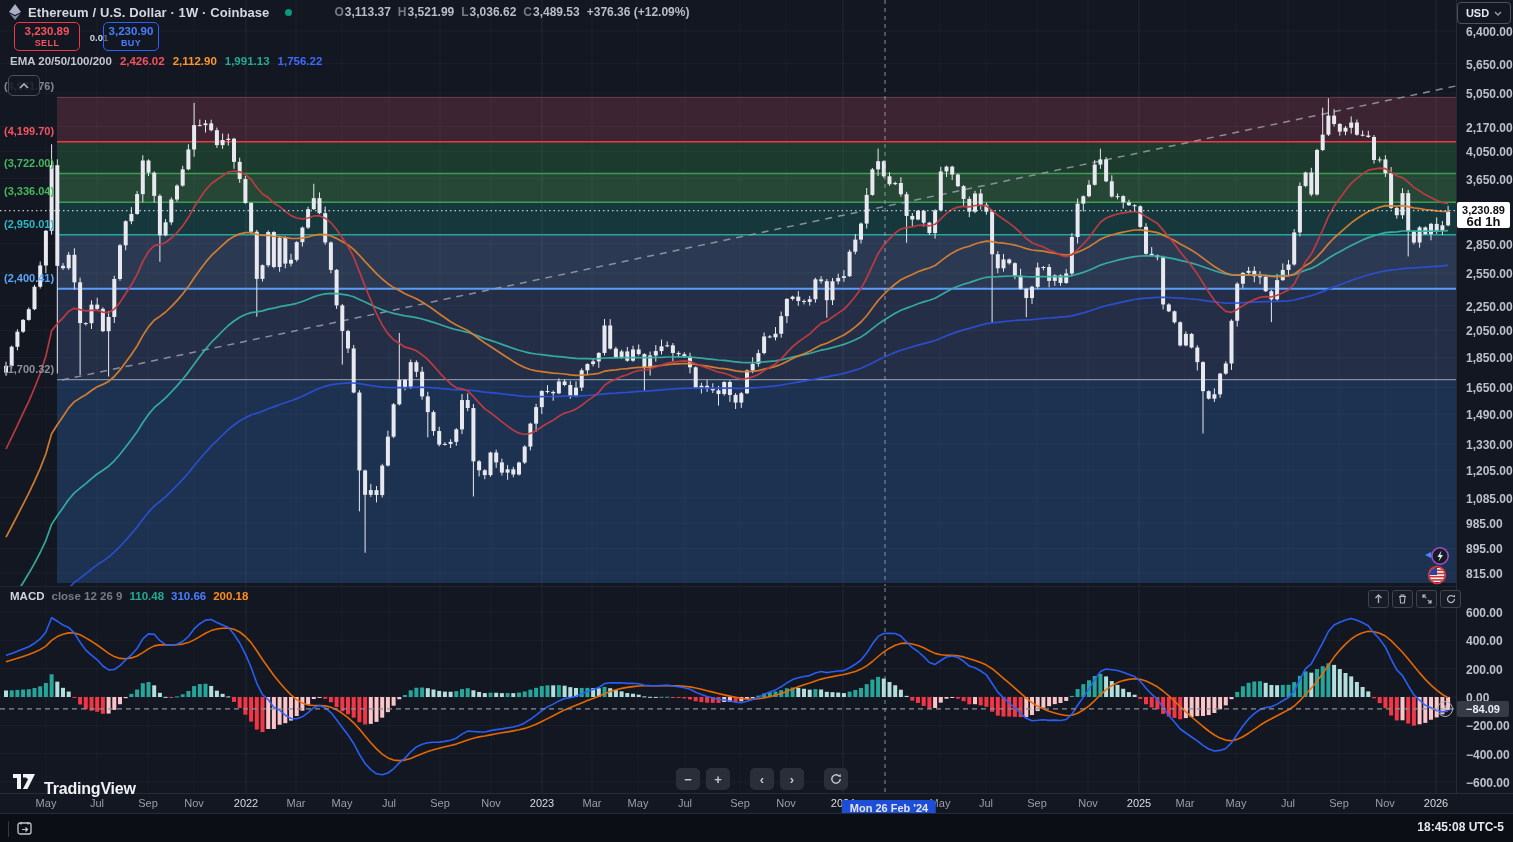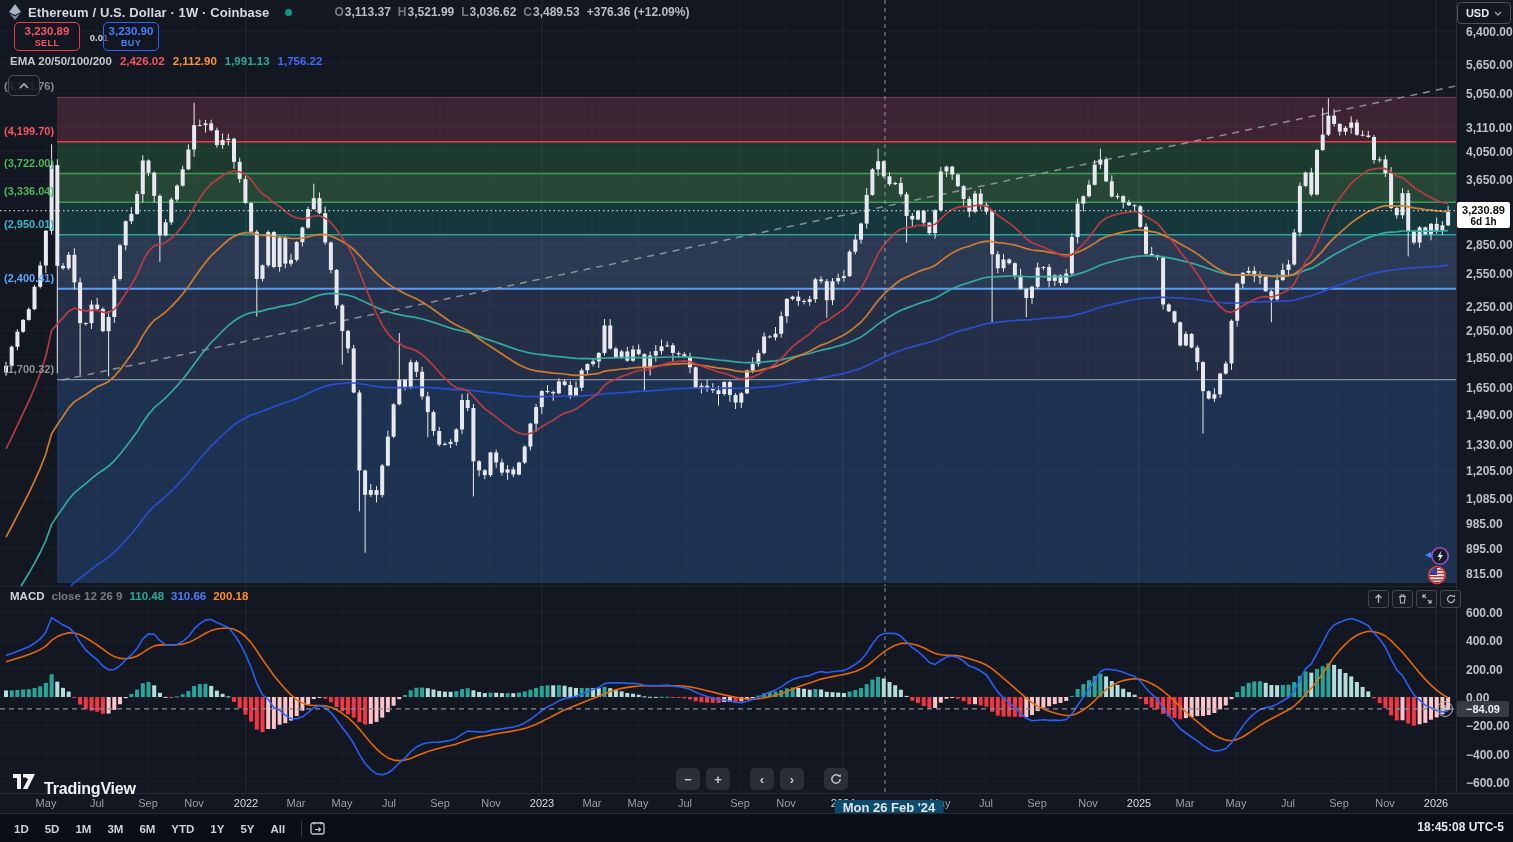--- a/index.html
+++ b/index.html
@@ -1005,7 +1005,7 @@
       <div class="tick" style="top: 24.954px;">6,400.00</div>
       <div class="tick" style="top: 57.735px;">5,650.00</div>
       <div class="tick" style="top: 87.2613px;">5,050.00</div>
-      <div class="tick" style="top: 120.527px;">3,110.00</div>
+      <div class="tick" style="top: 120.527px;">2,170.00</div>
       <div class="tick" style="top: 145.298px;">4,050.00</div>
       <div class="tick" style="top: 172.647px;">3,650.00</div>
       <div class="tick" style="top: 237.715px;">2,850.00</div>

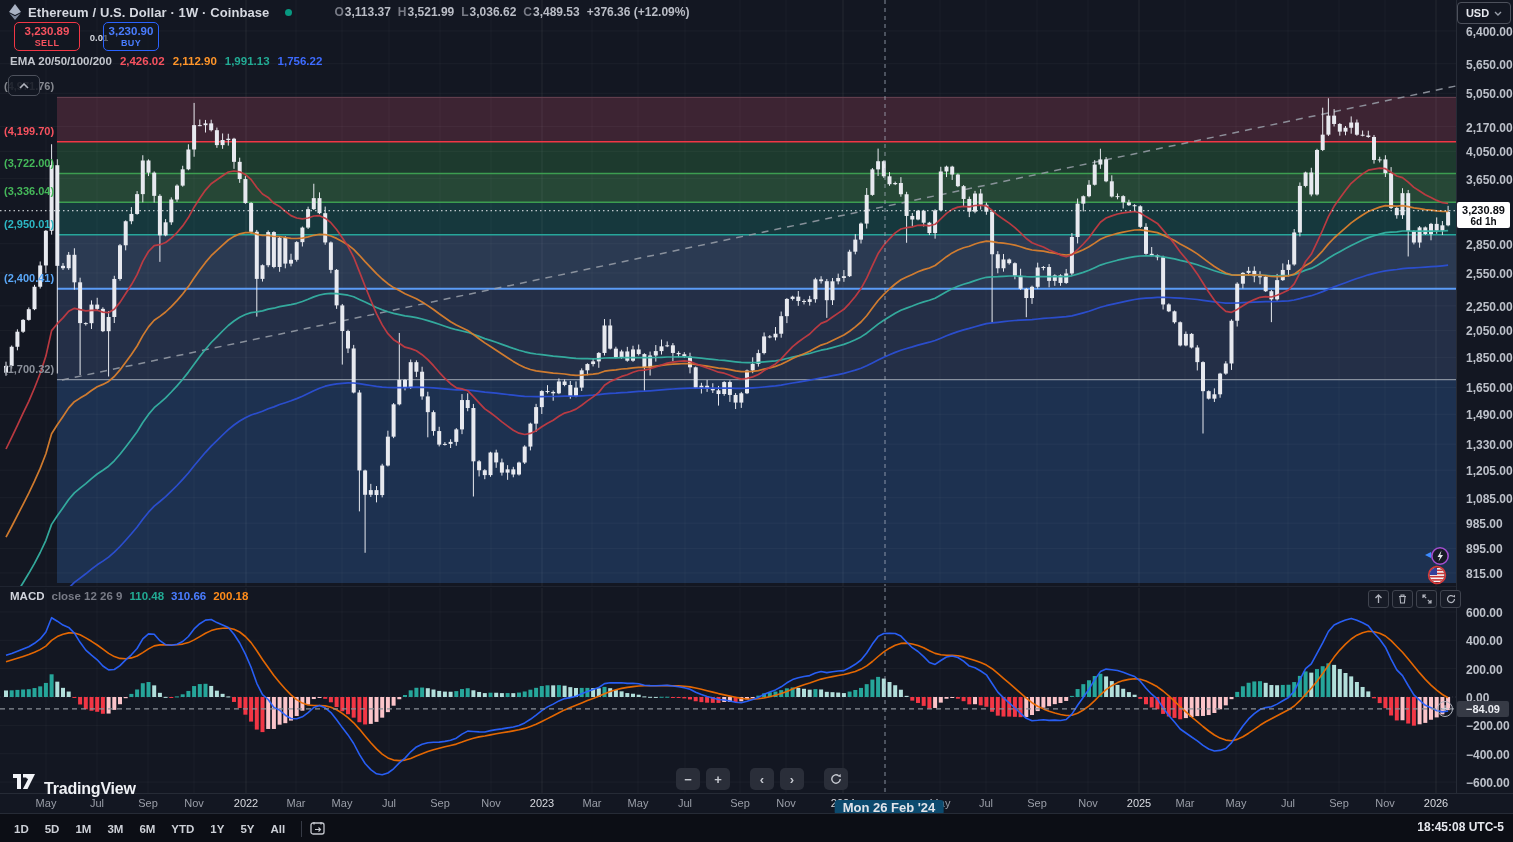--- a/index.html
+++ b/index.html
@@ -32,7 +32,7 @@
   .usdbox{position:absolute;left:1457px;top:2px;width:52px;height:20px;border:1px solid #4d515c;border-radius:4px;display:flex;align-items:center;justify-content:center;gap:5px;color:#e6e8ee;font-size:11px;font-weight:700;background:#131722;z-index:6;cursor:pointer;}
   .plabel{position:absolute;left:1457px;width:53px;background:#ffffff;border-radius:2px;color:#0b0d12;text-align:center;z-index:6;padding:2px 0 1px;}
   .plabel .v{font-size:11px;font-weight:700;line-height:12px;}
-  .plabel .cd{font-size:10px;font-weight:600;line-height:11px;}
+  .plabel .cd{font-size:13px;font-weight:600;line-height:11px;}
   .mlabel{position:absolute;left:1457px;width:52px;background:#363a45;border-radius:2px;color:#eceef3;text-align:center;font-size:11px;font-weight:700;padding:2px 0;z-index:6;}
   
   .macdrow{position:absolute;left:10px;top:590px;display:flex;gap:7px;font-size:11.5px;font-weight:600;align-items:center;z-index:5;}

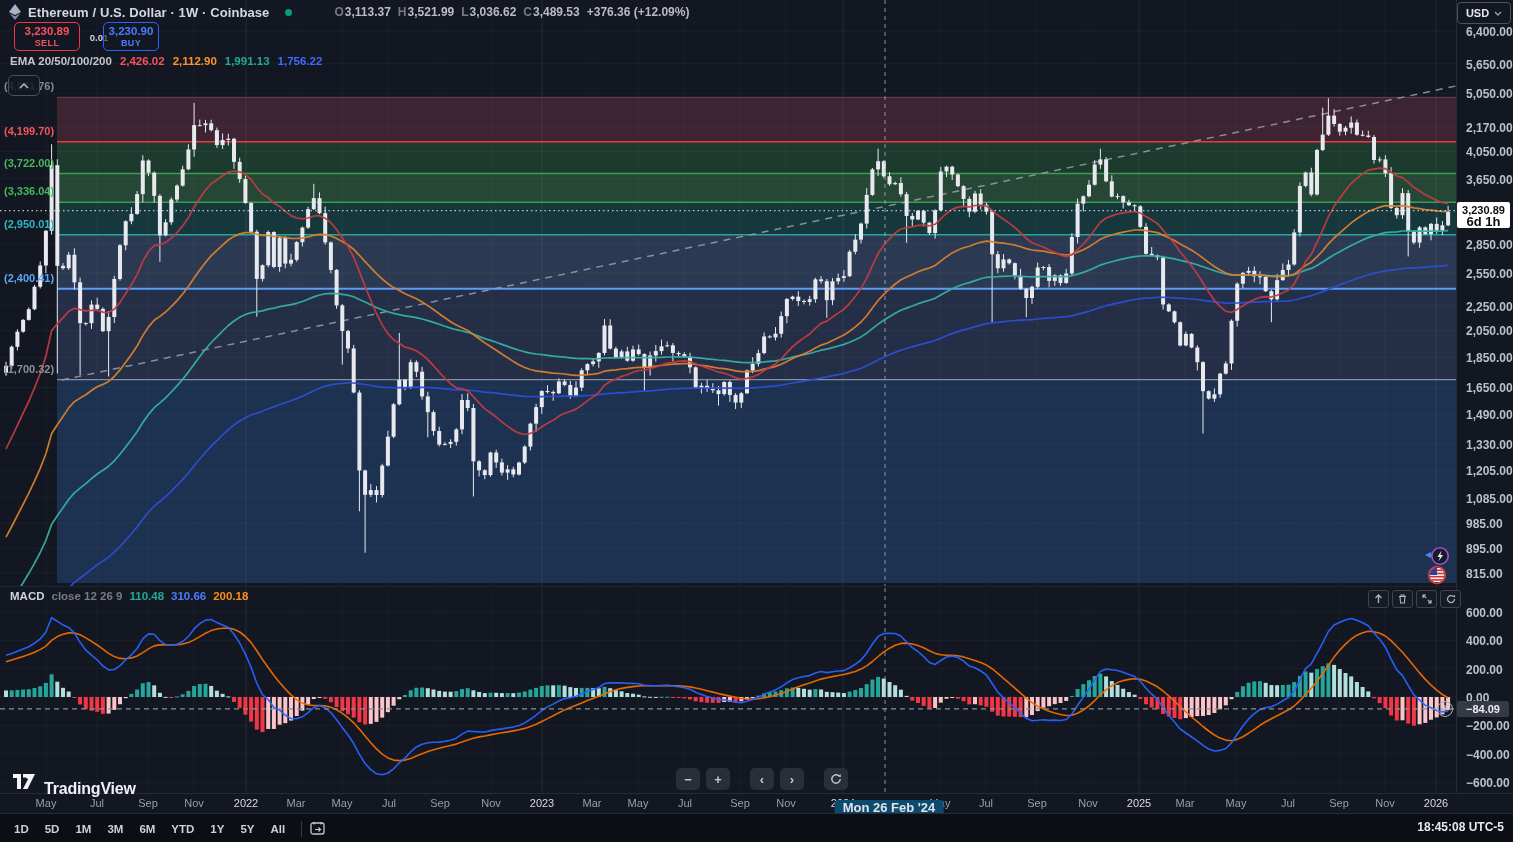--- a/index.html
+++ b/index.html
@@ -44,7 +44,7 @@
   .taxis{position:absolute;left:0;top:793px;width:1513px;height:20px;background:#131722;border-top:1px solid #262b36;z-index:5;}
   .ttick{position:absolute;top:3px;transform:translateX(-50%);font-size:11px;color:#9a9ea8;font-weight:400;cursor:ew-resize;}
   .ttick.year{color:#d9dbe1;}
-  .dtooltip{position:absolute;top:6px;height:15px;background:#0c4a6e;border-radius:3px;color:#e2e4ea;font-size:13px;font-weight:700;display:flex;align-items:center;padding:0 8px;transform:translateX(-50%);z-index:7;white-space:nowrap;}
+  .dtooltip{position:absolute;top:6px;height:15px;background:#1d4ed8;border-radius:3px;color:#e2e4ea;font-size:11px;font-weight:700;display:flex;align-items:center;padding:0 8px;transform:translateX(-50%);z-index:7;white-space:nowrap;}
   
   .tbar{position:absolute;left:0;top:813px;width:1513px;height:29px;background:#0c0e15;border-top:1px solid #262b36;display:flex;align-items:center;z-index:5;}
   .ranges{display:flex;align-items:center;gap:0;margin-left:6px;}

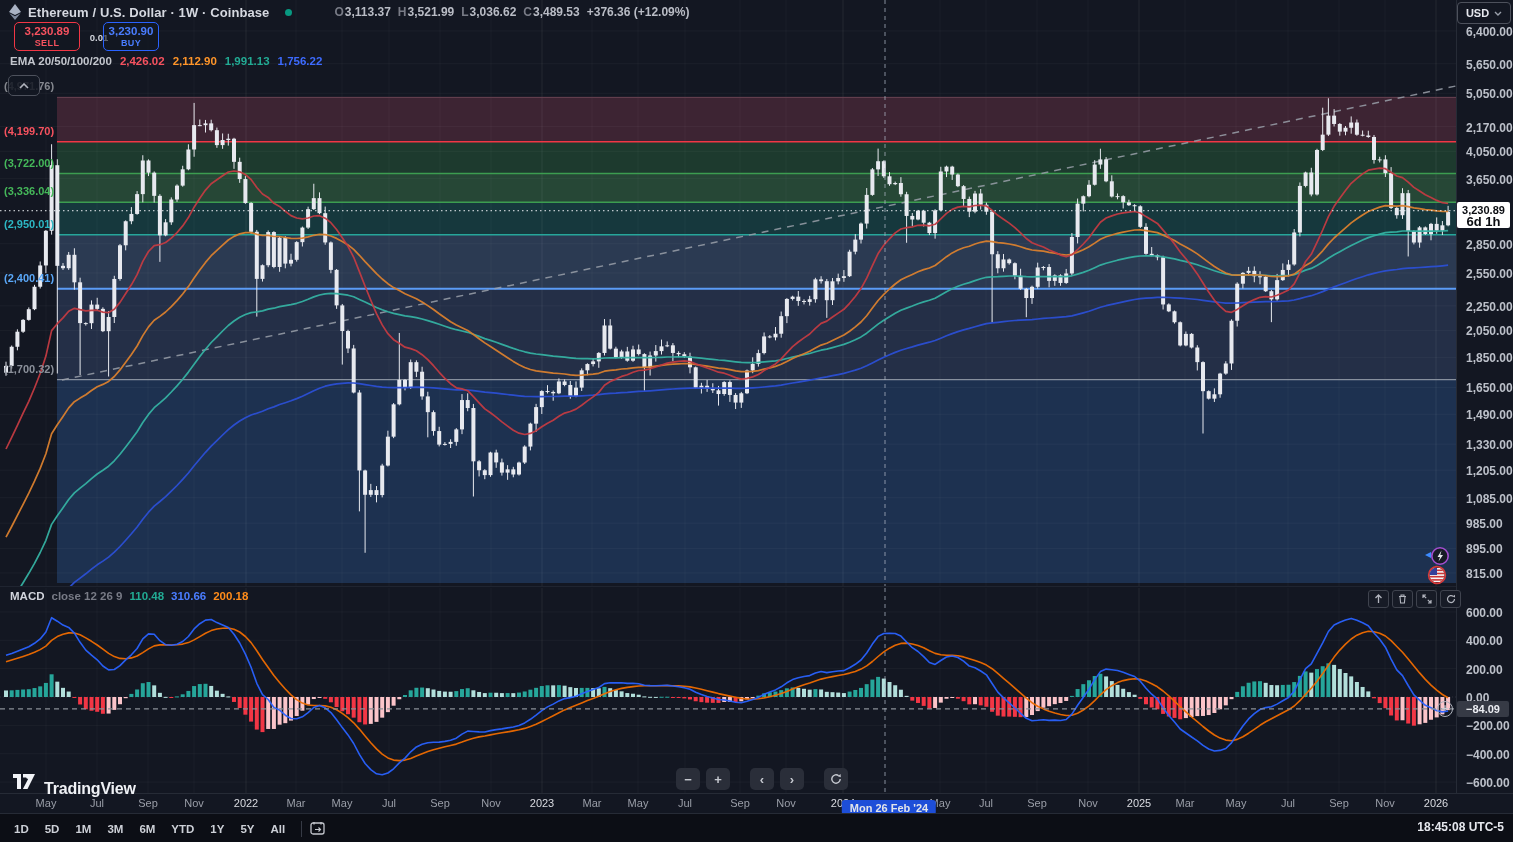--- a/index.html
+++ b/index.html
@@ -1156,17 +1156,6 @@
   </div>
 
   <div class="tbar">
-    <div class="ranges" id="ranges">
-        <div class="rng">1D</div>
-        <div class="rng">5D</div>
-        <div class="rng">1M</div>
-        <div class="rng">3M</div>
-        <div class="rng">6M</div>
-        <div class="rng">YTD</div>
-        <div class="rng">1Y</div>
-        <div class="rng">5Y</div>
-        <div class="rng">All</div>
-      </div>
     <div class="tb-sep"></div>
     <span style="cursor:pointer;display:flex;align-items:center;">
       <svg width="17" height="15" viewBox="0 0 17 15">

